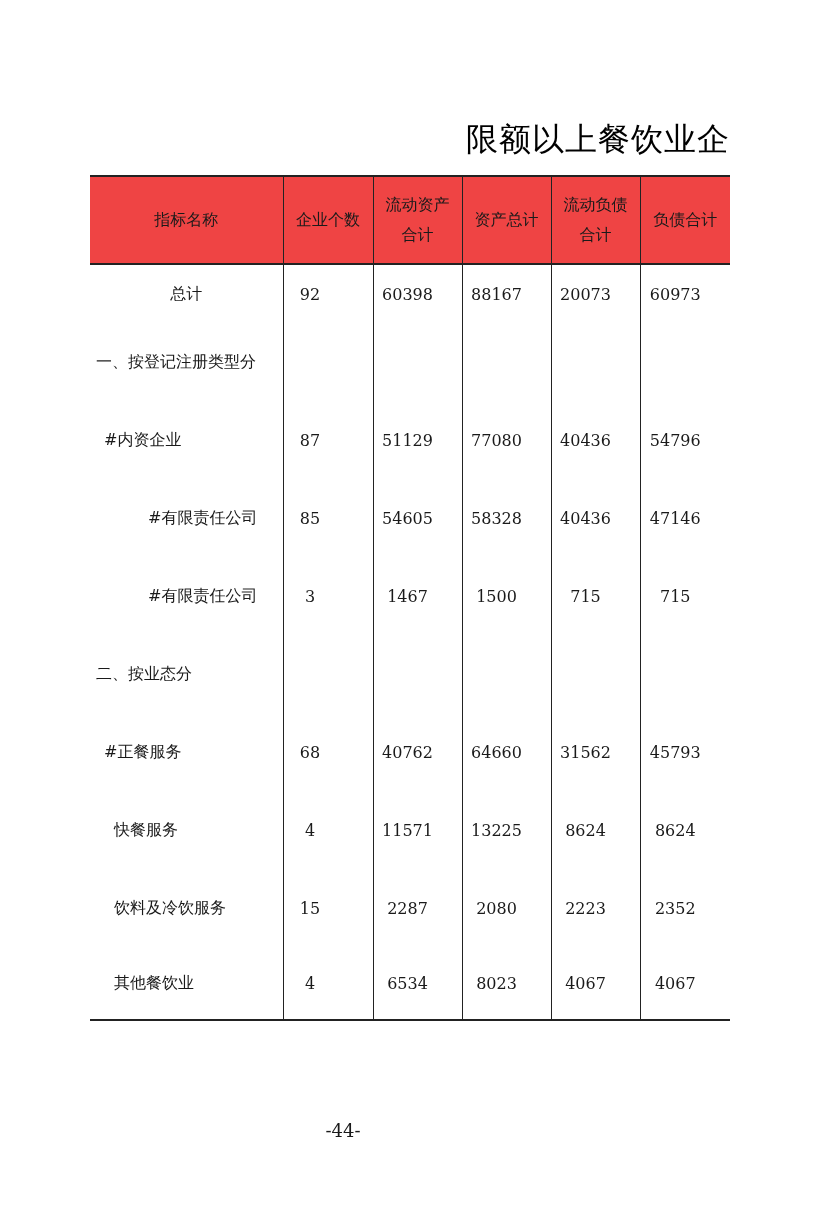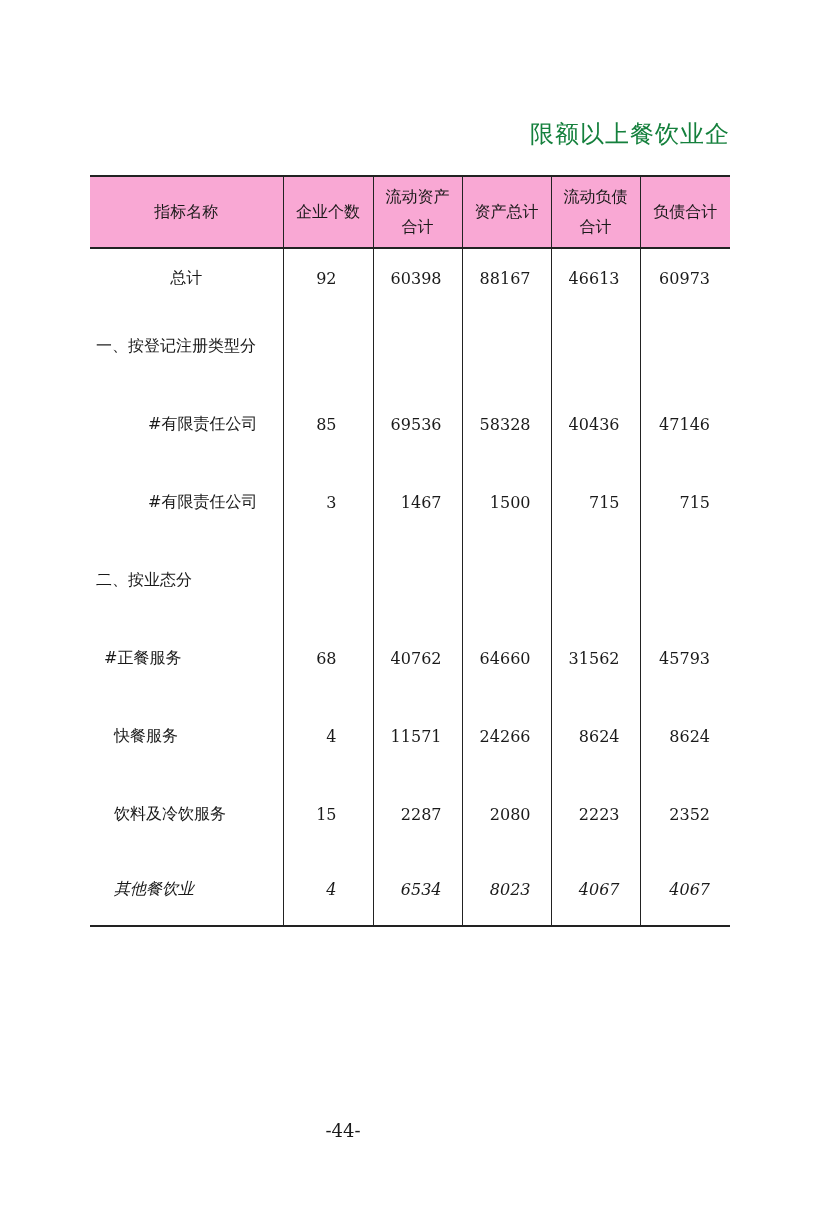--- a/index.html
+++ b/index.html
@@ -5,8 +5,8 @@
   html, body { margin: 0; padding: 0; background: #ffffff; }
   body { width: 818px; height: 1228px; position: relative; overflow: hidden;
          font-family: "DejaVu Serif", "Liberation Serif", serif; color: #1a1a1a; }
-  .title { position: absolute; top: 118px; right: 88px; font-size: 24px;
-           font-family: Liberation Mono, monospace; letter-spacing: 1px; color: #15803d; }
+  .title { position: absolute; top: 118px; right: 88px; font-size: 32px;
+           font-family: Liberation Mono, monospace; letter-spacing: 1px; color: #000000; }
   table { position: absolute; top: 175px; left: 90px; width: 640px;
           border-collapse: collapse; table-layout: fixed; }
   col.c0 { width: 193px; } col.c1 { width: 90px; } col.c2 { width: 89px; }

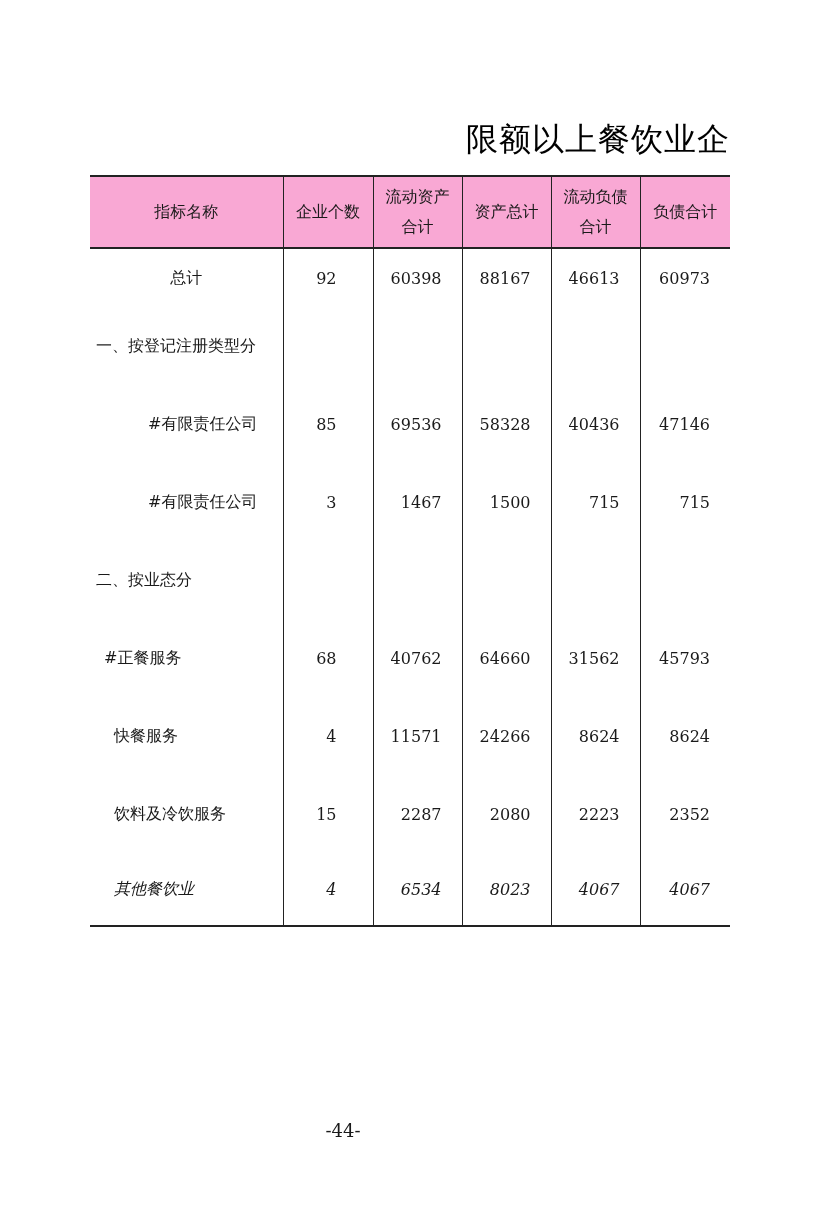--- a/index.html
+++ b/index.html
@@ -11,7 +11,7 @@
           border-collapse: collapse; table-layout: fixed; }
   col.c0 { width: 193px; } col.c1 { width: 90px; } col.c2 { width: 89px; }
   col.c3 { width: 89px; } col.c4 { width: 89px; } col.c5 { width: 90px; }
-  thead tr { background: #f9a8d4; height: 72px; }
+  thead tr { background: #ef4444; height: 88px; }
   thead th { font-weight: normal; font-size: 16px; font-family: "DejaVu Sans", sans-serif;
              text-align: center; line-height: 30px; border-left: 1px solid #222;
              border-top: 2.5px solid #222; border-bottom: 2px solid #222; padding: 0 4px; }

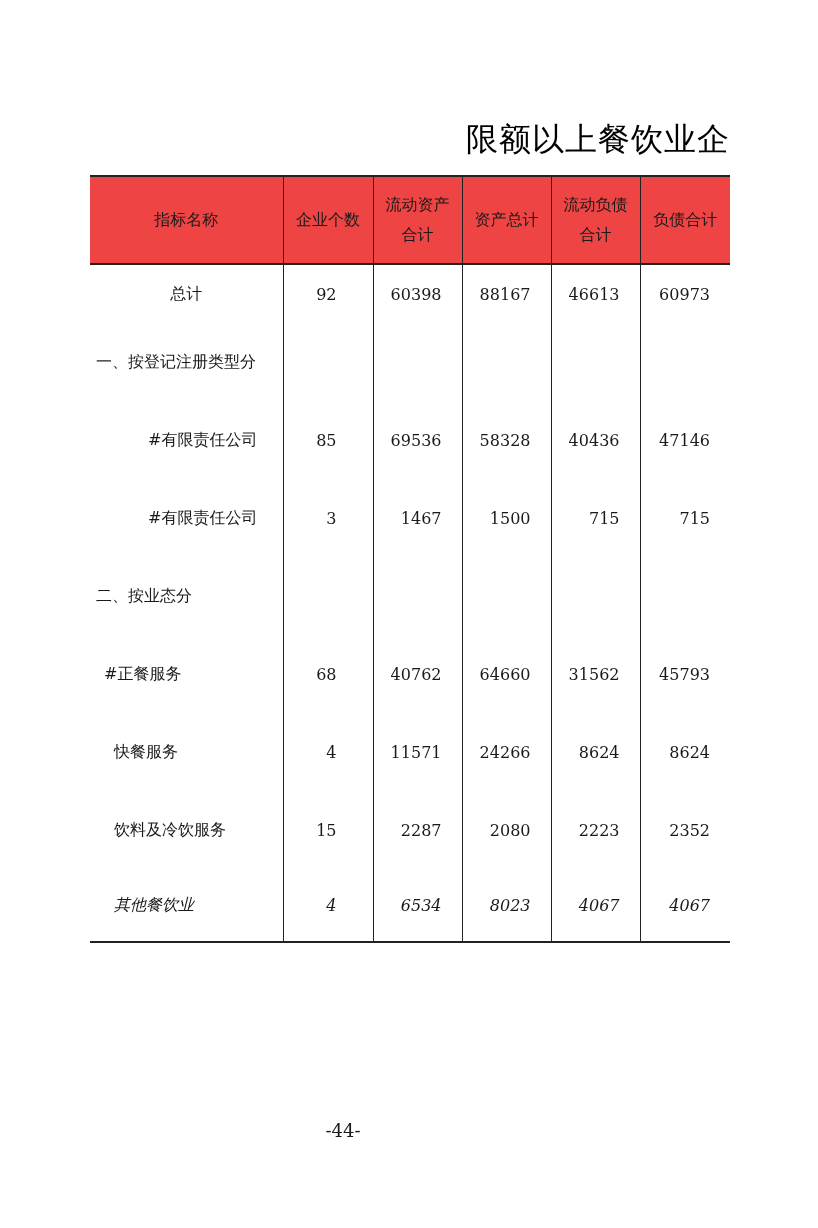--- a/index.html
+++ b/index.html
@@ -20,7 +20,7 @@
   tbody td:first-child { border-left: none; font-family: "DejaVu Sans", sans-serif; margin-top: 15px; }
   tbody tr:last-child td { border-bottom: 2.5px solid #222; height: 72px; font-style: italic; }
   tbody tr:first-child td { height: 58px; }
-  td.num { text-align: right; padding-right: 20px; margin-top: 9px; }
+  td.num { text-align: center; padding-right: 20px; margin-top: 9px; }
   td.num.count { padding-right: 36px; }
   td.lbl { white-space: nowrap; }
   .ind-center { text-align: center; }

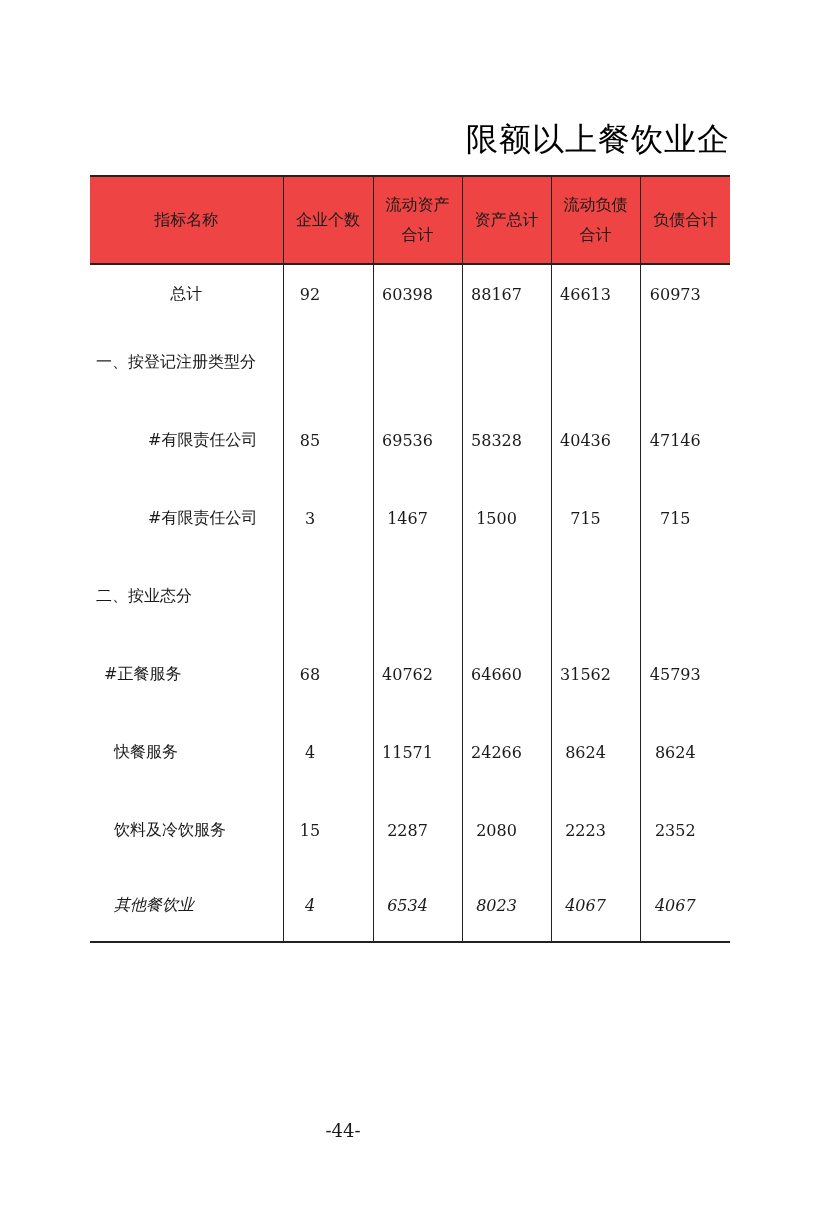--- a/index.html
+++ b/index.html
@@ -61,7 +61,7 @@
         <td class="num count">92</td>
         <td class="num">60398</td>
         <td class="num">88167</td>
-        <td class="num">46613</td>
+        <td class="num">20073</td>
         <td class="num">60973</td>
       </tr>
       <tr>

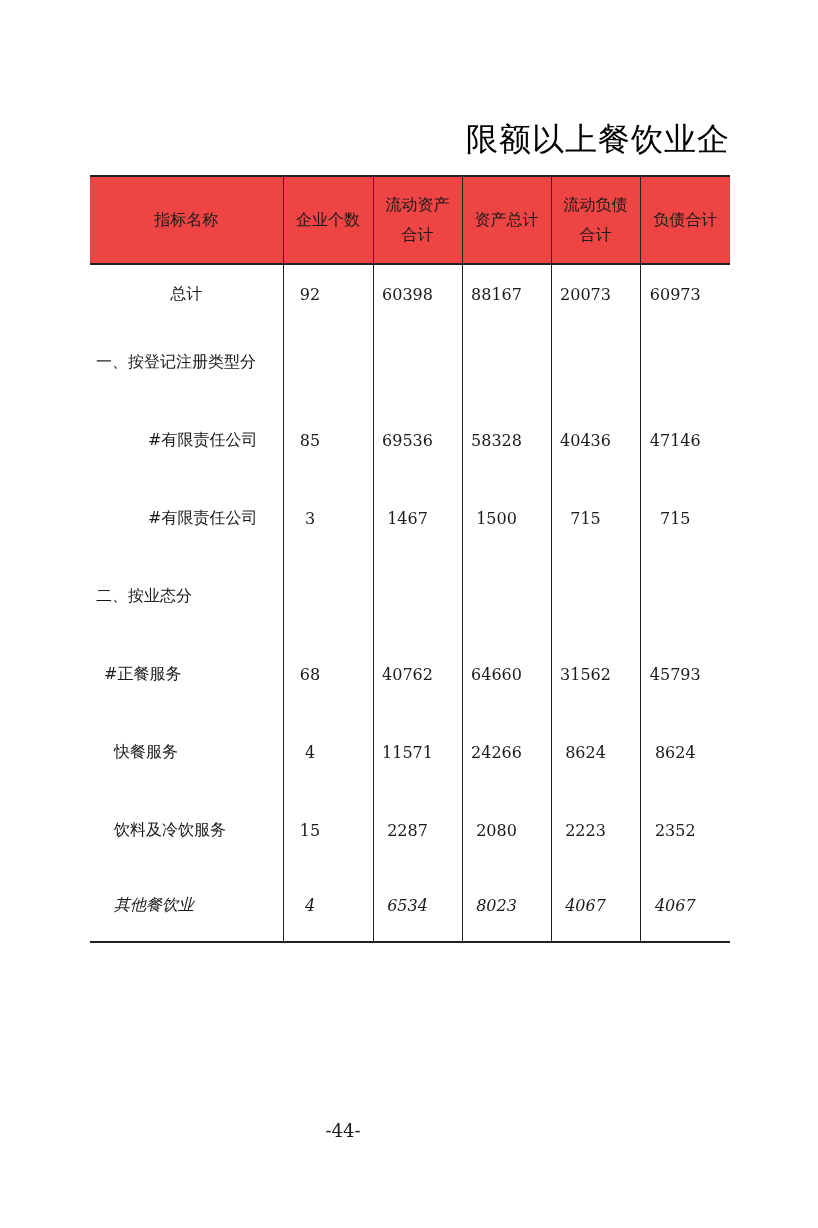--- a/index.html
+++ b/index.html
@@ -73,6 +73,14 @@
         <td class="num"></td>
       </tr>
       <tr>
+        <td class="lbl ind-1">#内资企业</td>
+        <td class="num count">87</td>
+        <td class="num">51129</td>
+        <td class="num">77080</td>
+        <td class="num">40436</td>
+        <td class="num">54796</td>
+      </tr>
+      <tr>
         <td class="lbl ind-3">#有限责任公司</td>
         <td class="num count">85</td>
         <td class="num">69536</td>

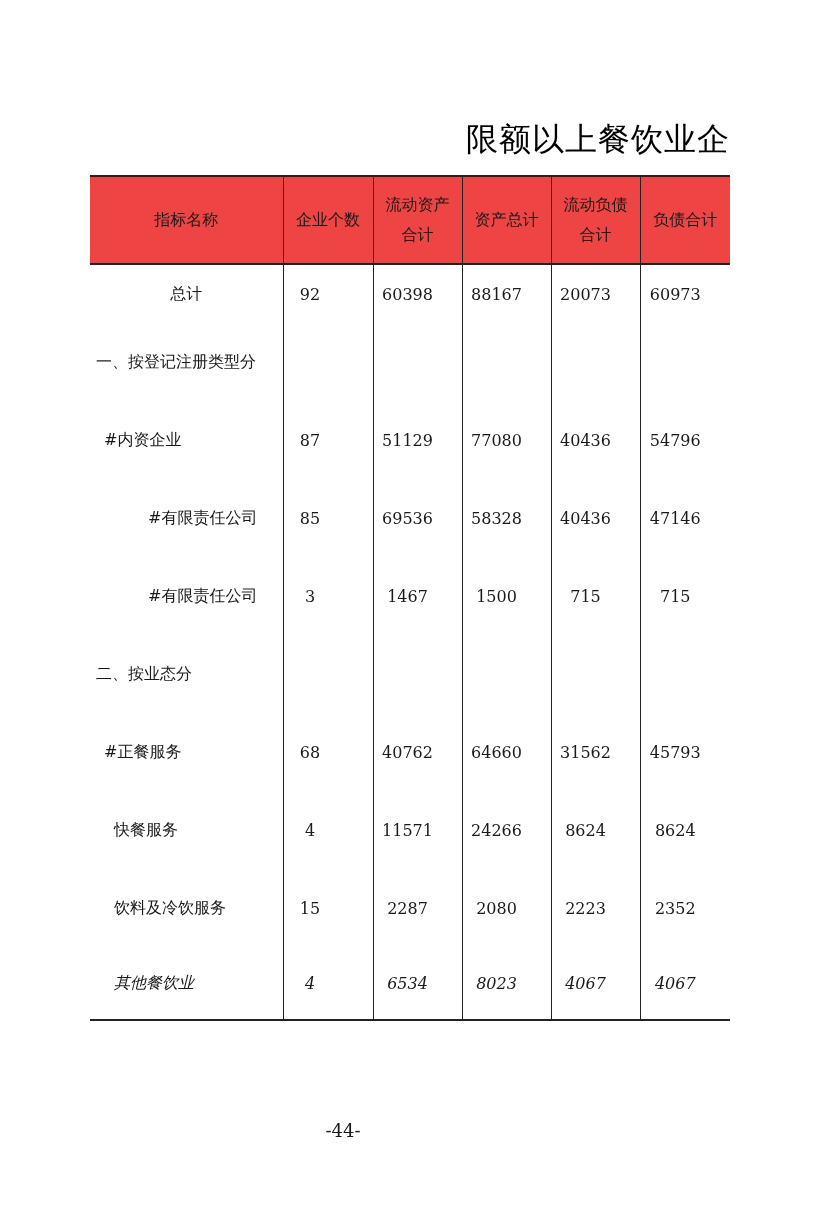--- a/index.html
+++ b/index.html
@@ -83,7 +83,7 @@
       <tr>
         <td class="lbl ind-3">#有限责任公司</td>
         <td class="num count">85</td>
-        <td class="num">69536</td>
+        <td class="num">54605</td>
         <td class="num">58328</td>
         <td class="num">40436</td>
         <td class="num">47146</td>

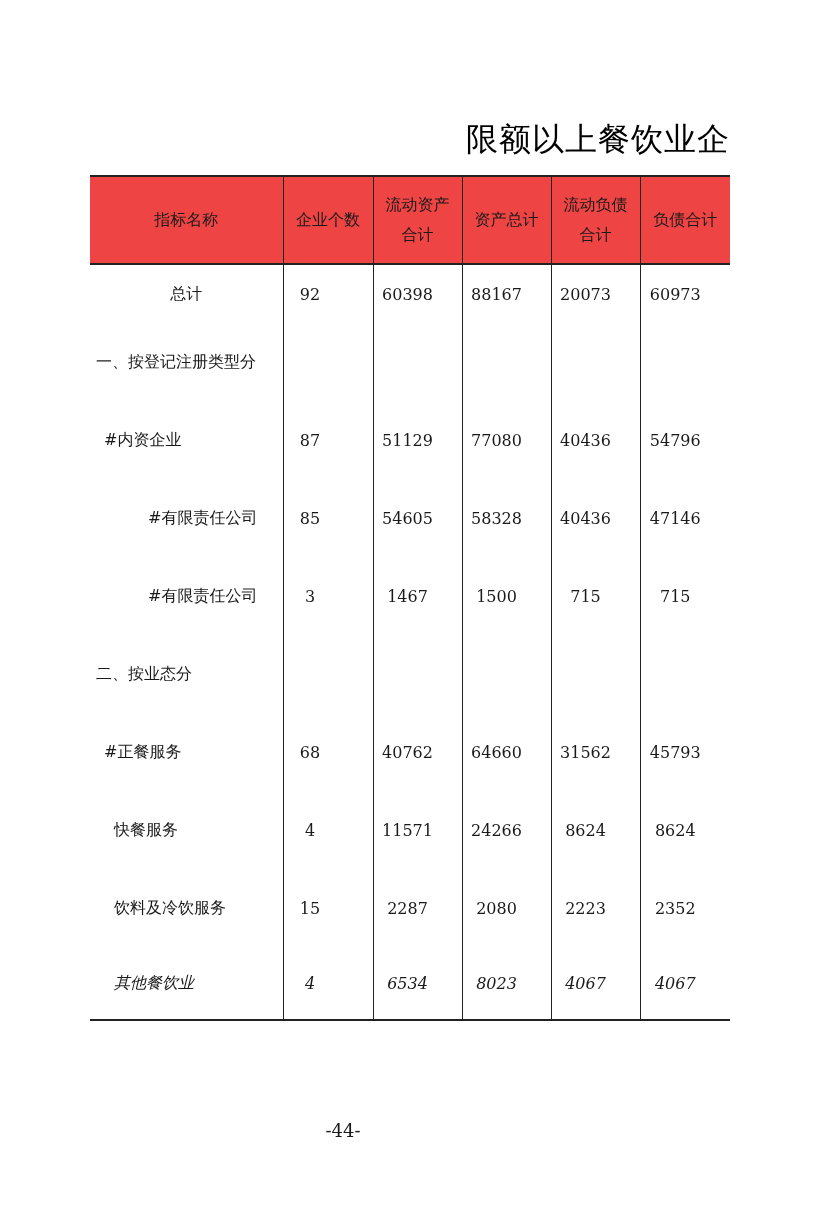--- a/index.html
+++ b/index.html
@@ -116,7 +116,7 @@
         <td class="lbl ind-2">快餐服务</td>
         <td class="num count">4</td>
         <td class="num">11571</td>
-        <td class="num">24266</td>
+        <td class="num">13225</td>
         <td class="num">8624</td>
         <td class="num">8624</td>
       </tr>

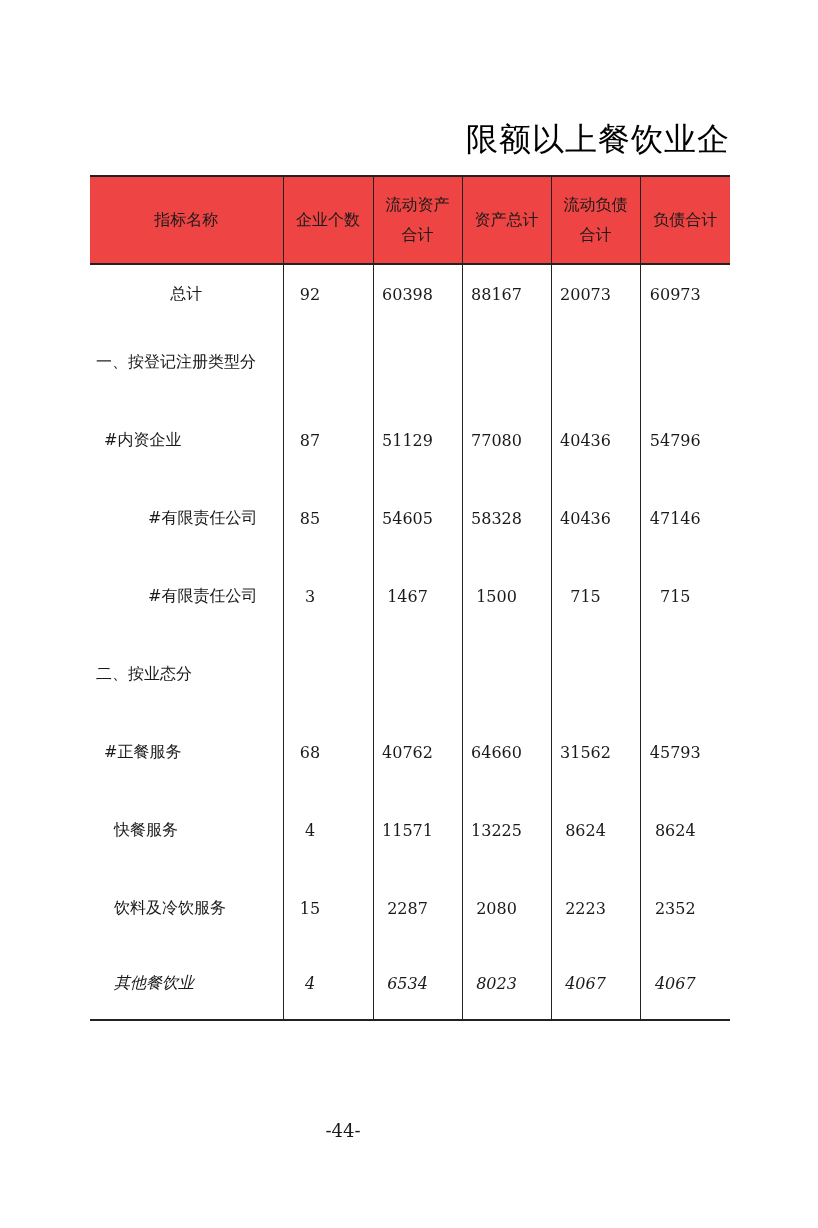--- a/index.html
+++ b/index.html
@@ -18,7 +18,7 @@
   thead th:first-child { border-left: none; }
   tbody td { height: 78px; font-size: 16px; border-left: 1px solid #222; padding: 0; }
   tbody td:first-child { border-left: none; font-family: "DejaVu Sans", sans-serif; margin-top: 15px; }
-  tbody tr:last-child td { border-bottom: 2.5px solid #222; height: 72px; font-style: italic; }
+  tbody tr:last-child td { border-bottom: 2.5px solid #222; height: 72px; }
   tbody tr:first-child td { height: 58px; }
   td.num { text-align: center; padding-right: 20px; margin-top: 9px; }
   td.num.count { padding-right: 36px; }

